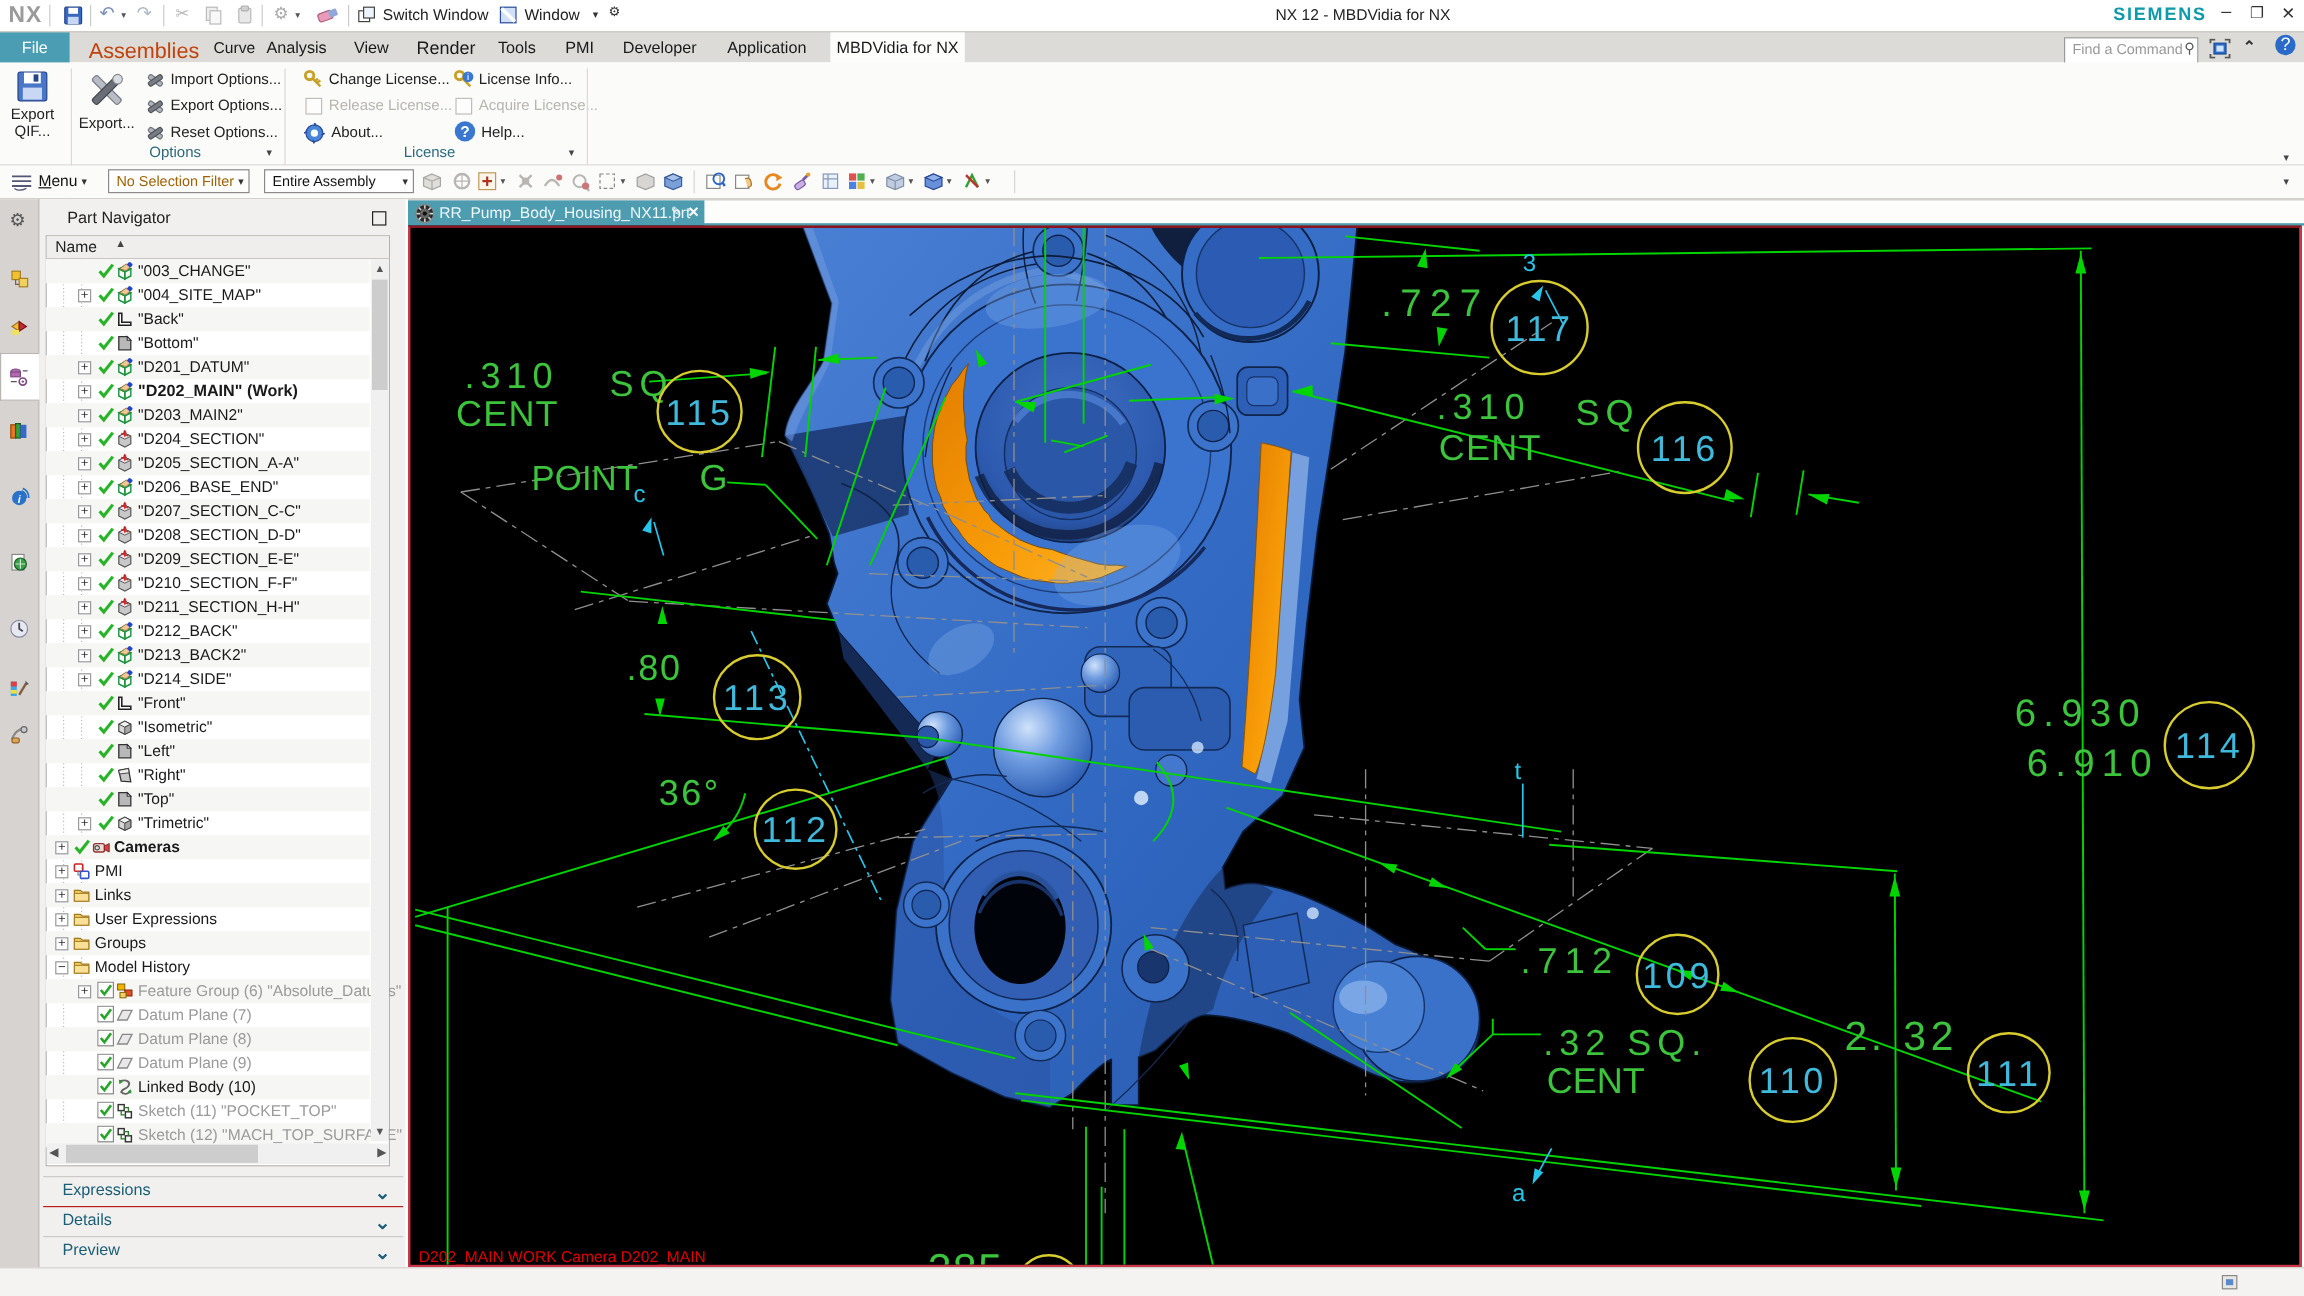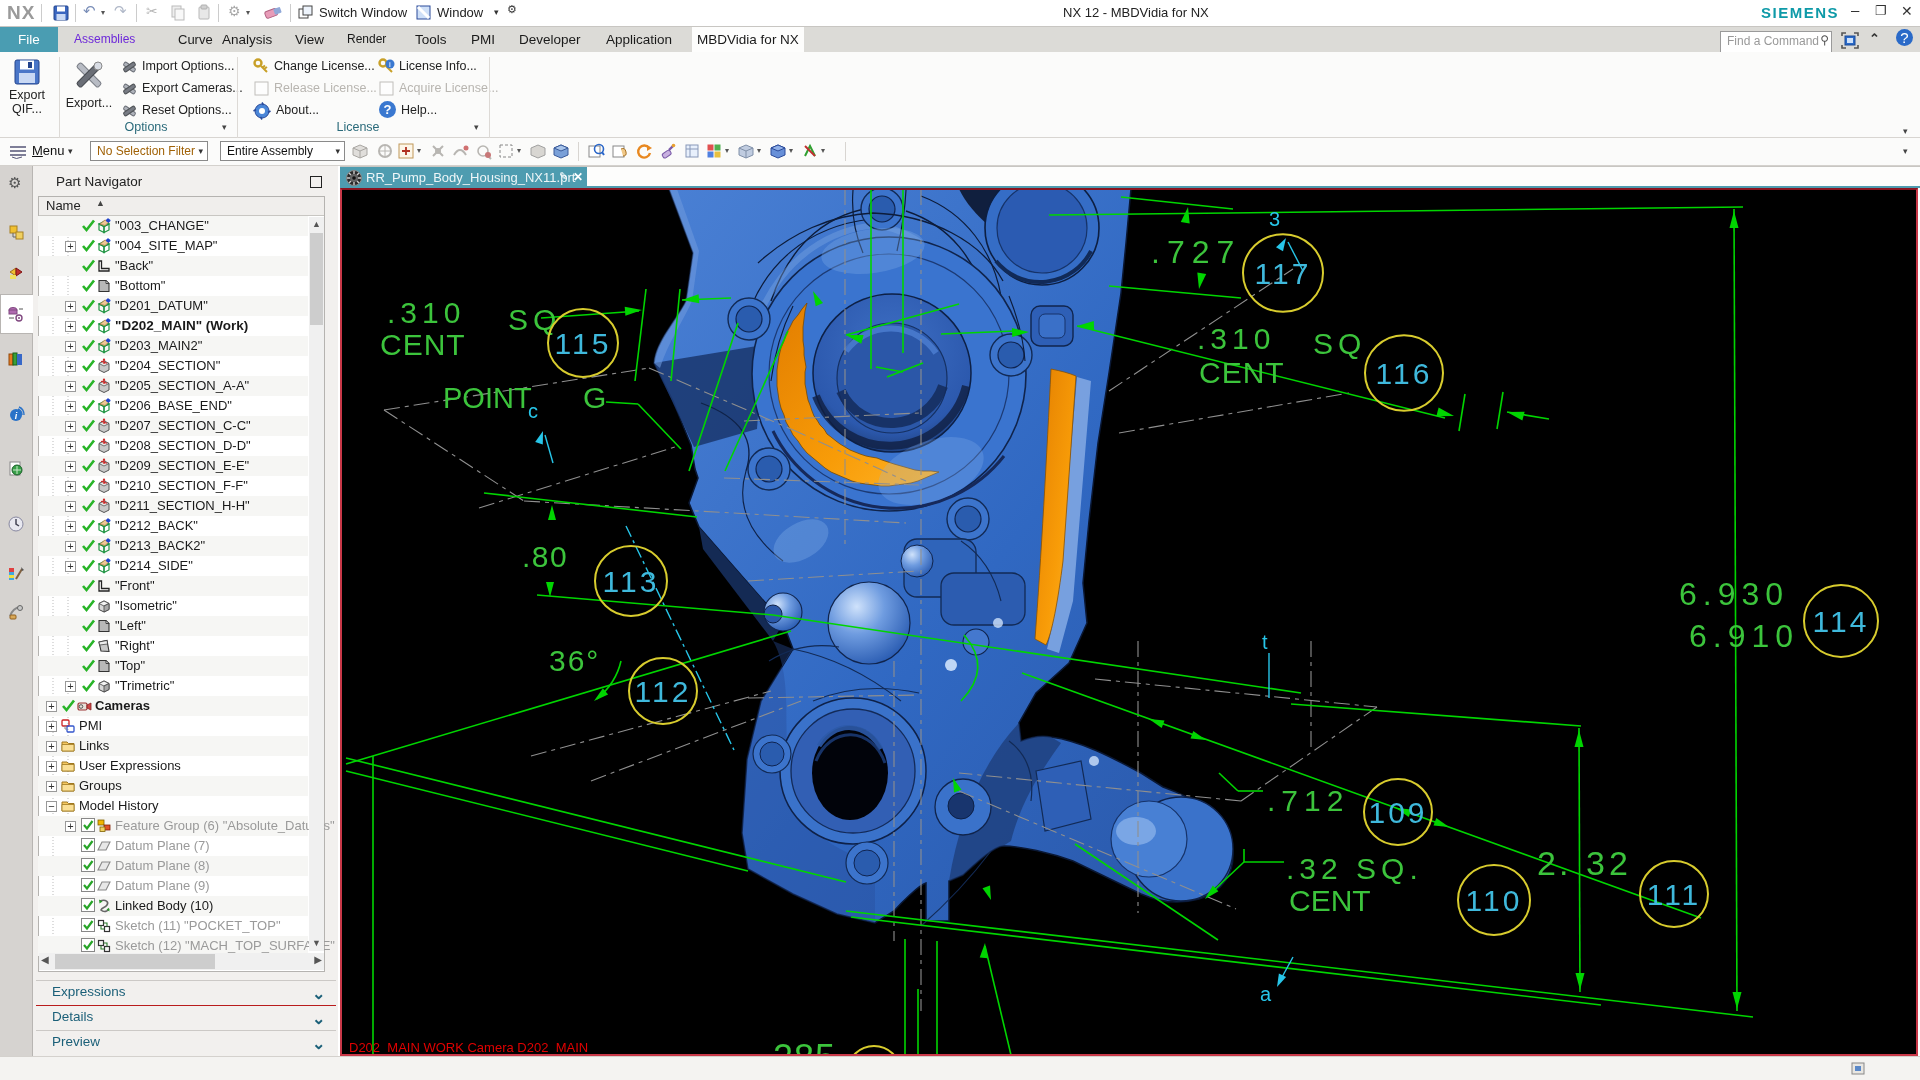--- a/index.html
+++ b/index.html
@@ -54,7 +54,7 @@
 </div>
 <div class="abs" style="left:0;top:26px;width:1920px;height:26px;background:#dcdbd7;border-top:1px solid #c8c6c2">
 <div class="abs" style="left:0;top:0;width:58px;height:26px;background:#4a9db2;color:#fff;font-size:13.5px;text-align:center;line-height:25px">File</div>
-<span class="abs" style="left:74px;top:5px;font-size:12px;color:#6d28d9">Assemblies</span>
+<span class="abs" style="left:74px;top:5px;font-size:18px;color:#c2410c">Assemblies</span>
 <span class="abs" style="left:178px;top:5px;font-size:13px;color:#1a1a1a">Curve</span>
 <span class="abs" style="left:222px;top:5px;font-size:13.5px;color:#1a1a1a">Analysis</span>
 <span class="abs" style="left:295px;top:5px;font-size:13.5px;color:#1a1a1a">View</span>

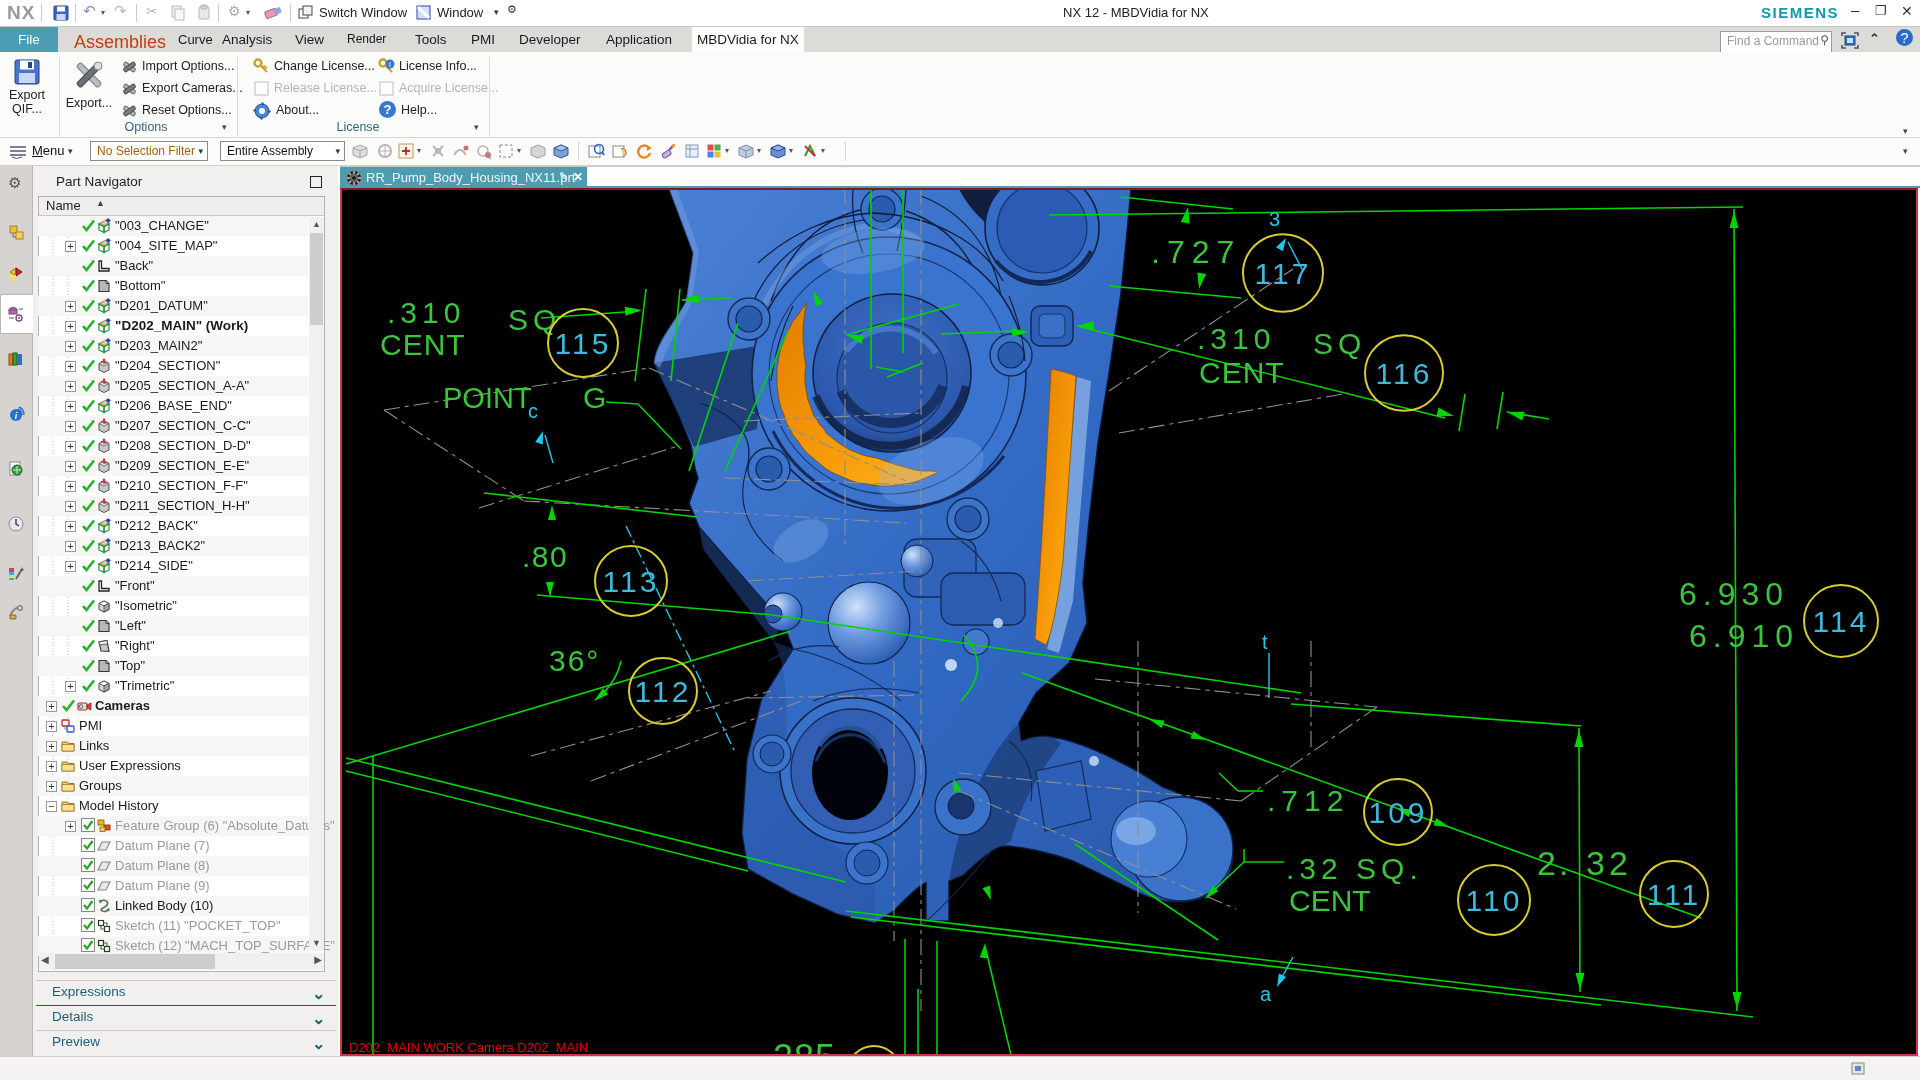--- a/index.html
+++ b/index.html
@@ -58,7 +58,7 @@
 <span class="abs" style="left:178px;top:5px;font-size:13px;color:#1a1a1a">Curve</span>
 <span class="abs" style="left:222px;top:5px;font-size:13.5px;color:#1a1a1a">Analysis</span>
 <span class="abs" style="left:295px;top:5px;font-size:13.5px;color:#1a1a1a">View</span>
-<span class="abs" style="left:347px;top:5px;font-size:12px;color:#1a1a1a">Render</span>
+<span class="abs" style="left:347px;top:5px;font-size:15px;color:#1a1a1a">Render</span>
 <span class="abs" style="left:415px;top:5px;font-size:13.5px;color:#1a1a1a">Tools</span>
 <span class="abs" style="left:471px;top:5px;font-size:13.5px;color:#1a1a1a">PMI</span>
 <span class="abs" style="left:519px;top:5px;font-size:13.5px;color:#1a1a1a">Developer</span>

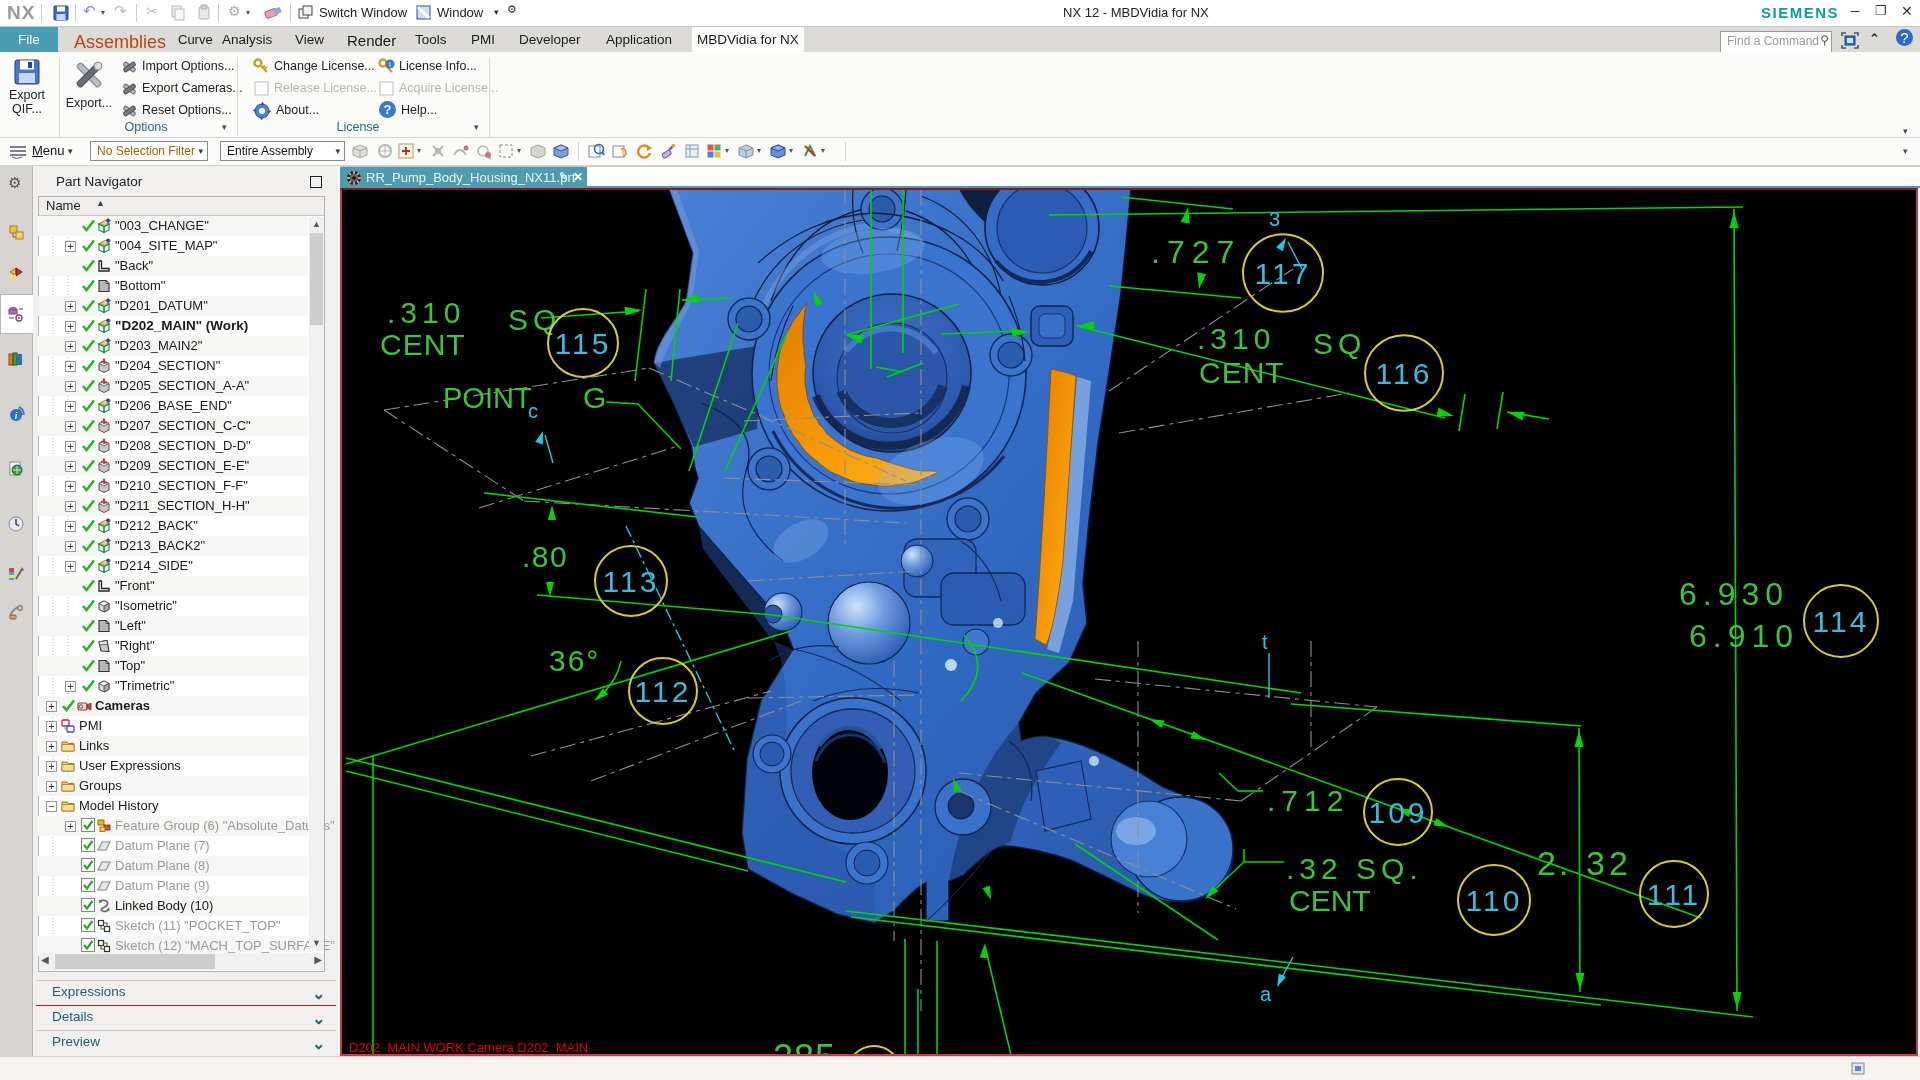--- a/index.html
+++ b/index.html
@@ -100,7 +100,7 @@
       <rect x="1" y="7" width="13" height="4" rx="1.5" fill="#b0b4bc" stroke="#70747c" transform="rotate(35 7.5 9)"></rect>
       <rect x="1" y="7" width="13" height="4" rx="1.5" fill="#787c84" stroke="#505458" transform="rotate(-35 7.5 9)"></rect>
     </svg>
-<span class="abs" style="left:142px;top:29px;font-size:12.5px;color:#222">Export Cameras...</span>
+<span class="abs" style="left:142px;top:29px;font-size:12.5px;color:#222">Export Options...</span>
 <svg class="abs" style="left:122px;top:50px" width="17" height="17">
       <rect x="1" y="7" width="13" height="4" rx="1.5" fill="#b0b4bc" stroke="#70747c" transform="rotate(35 7.5 9)"></rect>
       <rect x="1" y="7" width="13" height="4" rx="1.5" fill="#787c84" stroke="#505458" transform="rotate(-35 7.5 9)"></rect>

